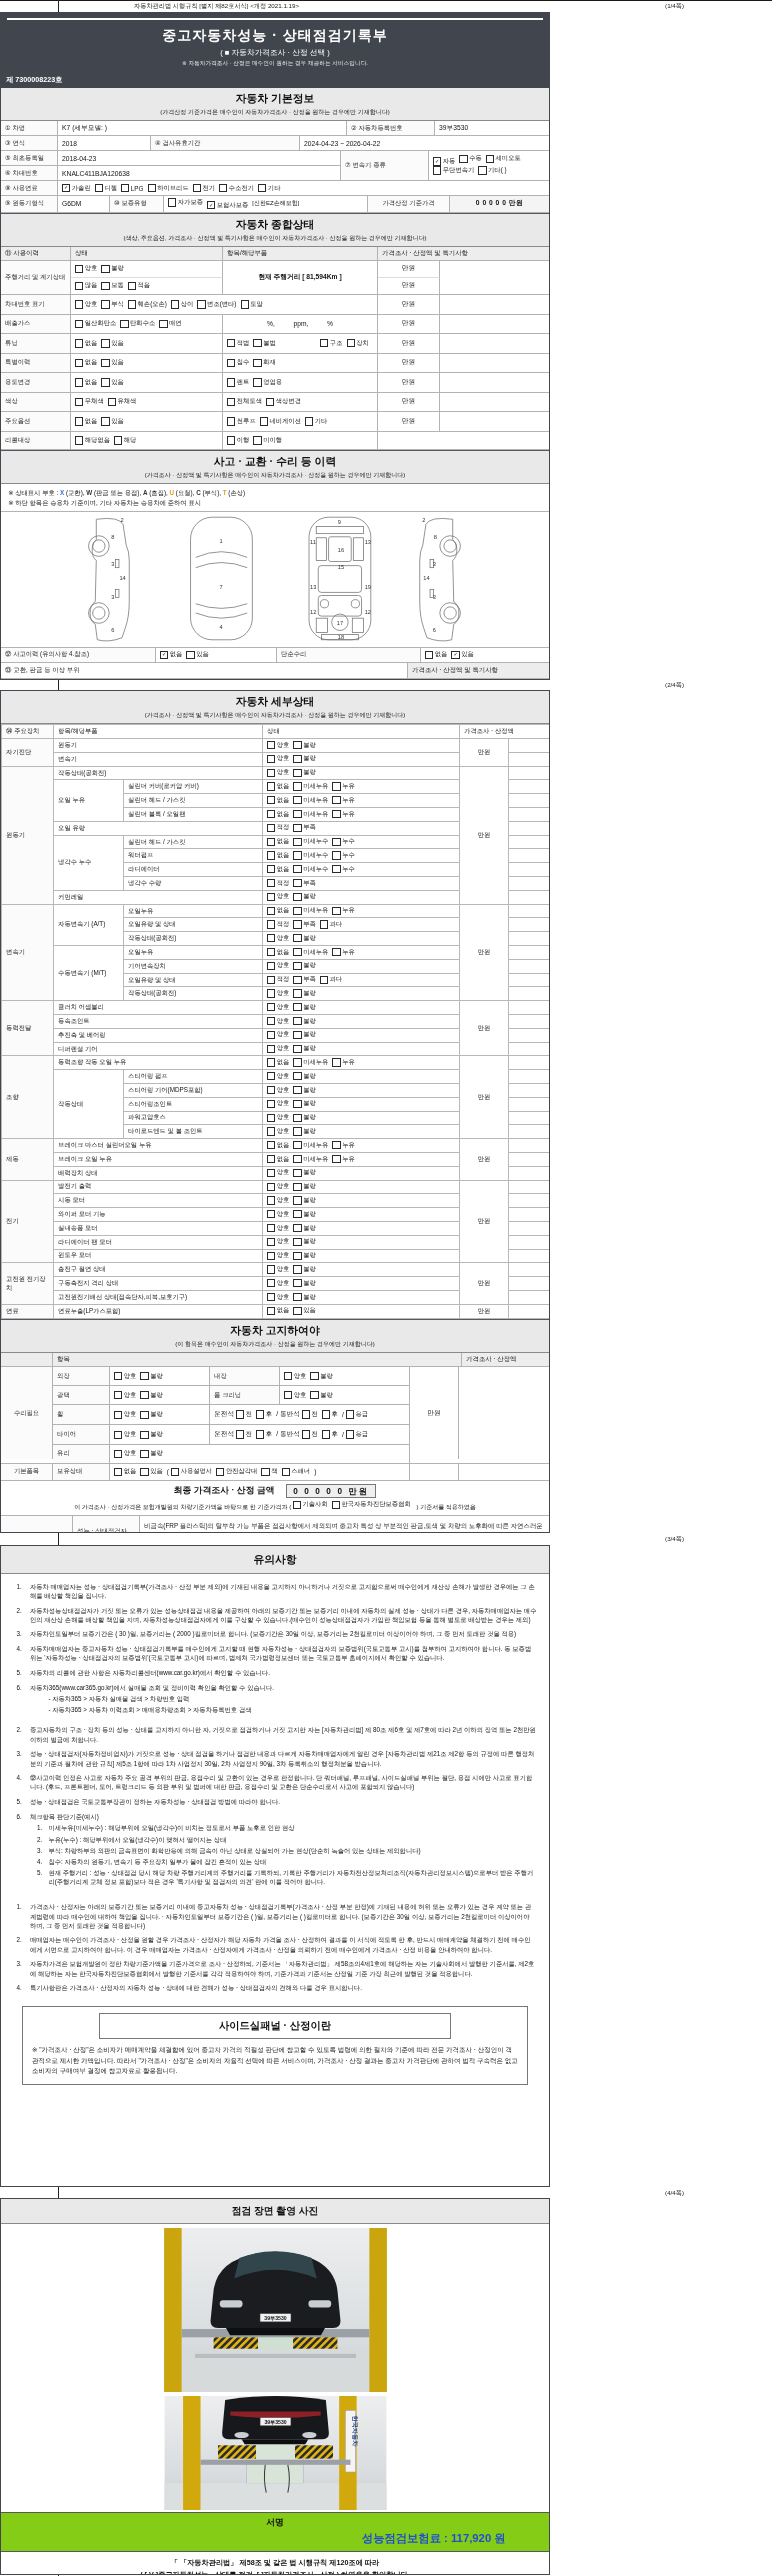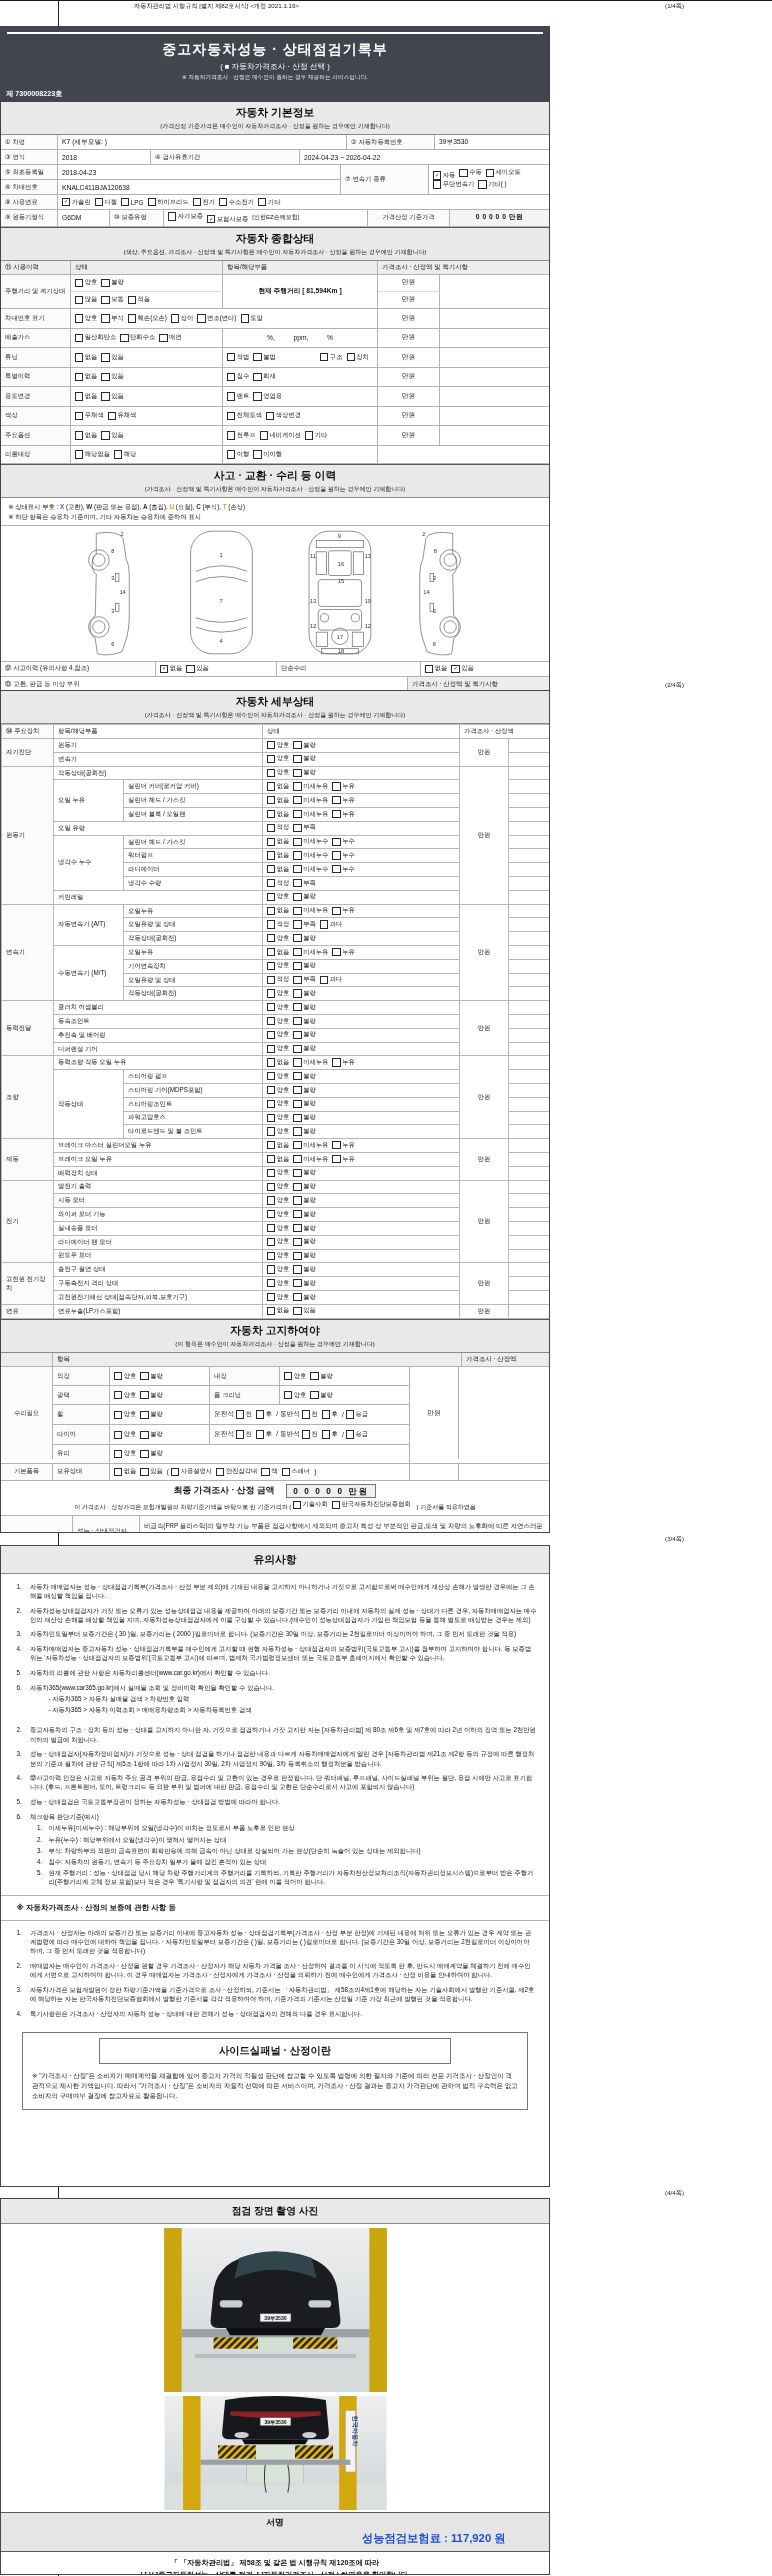--- a/index.html
+++ b/index.html
@@ -68,7 +68,7 @@
   </div>
 </div>
 
-<div class="pagebox" style="top:26px;height:668px;">
+<div class="pagebox" style="top:12px;height:668px;">
   <div class="band">
     <div class="wline"></div>
     <h1>중고자동차성능 · 상태점검기록부</h1>

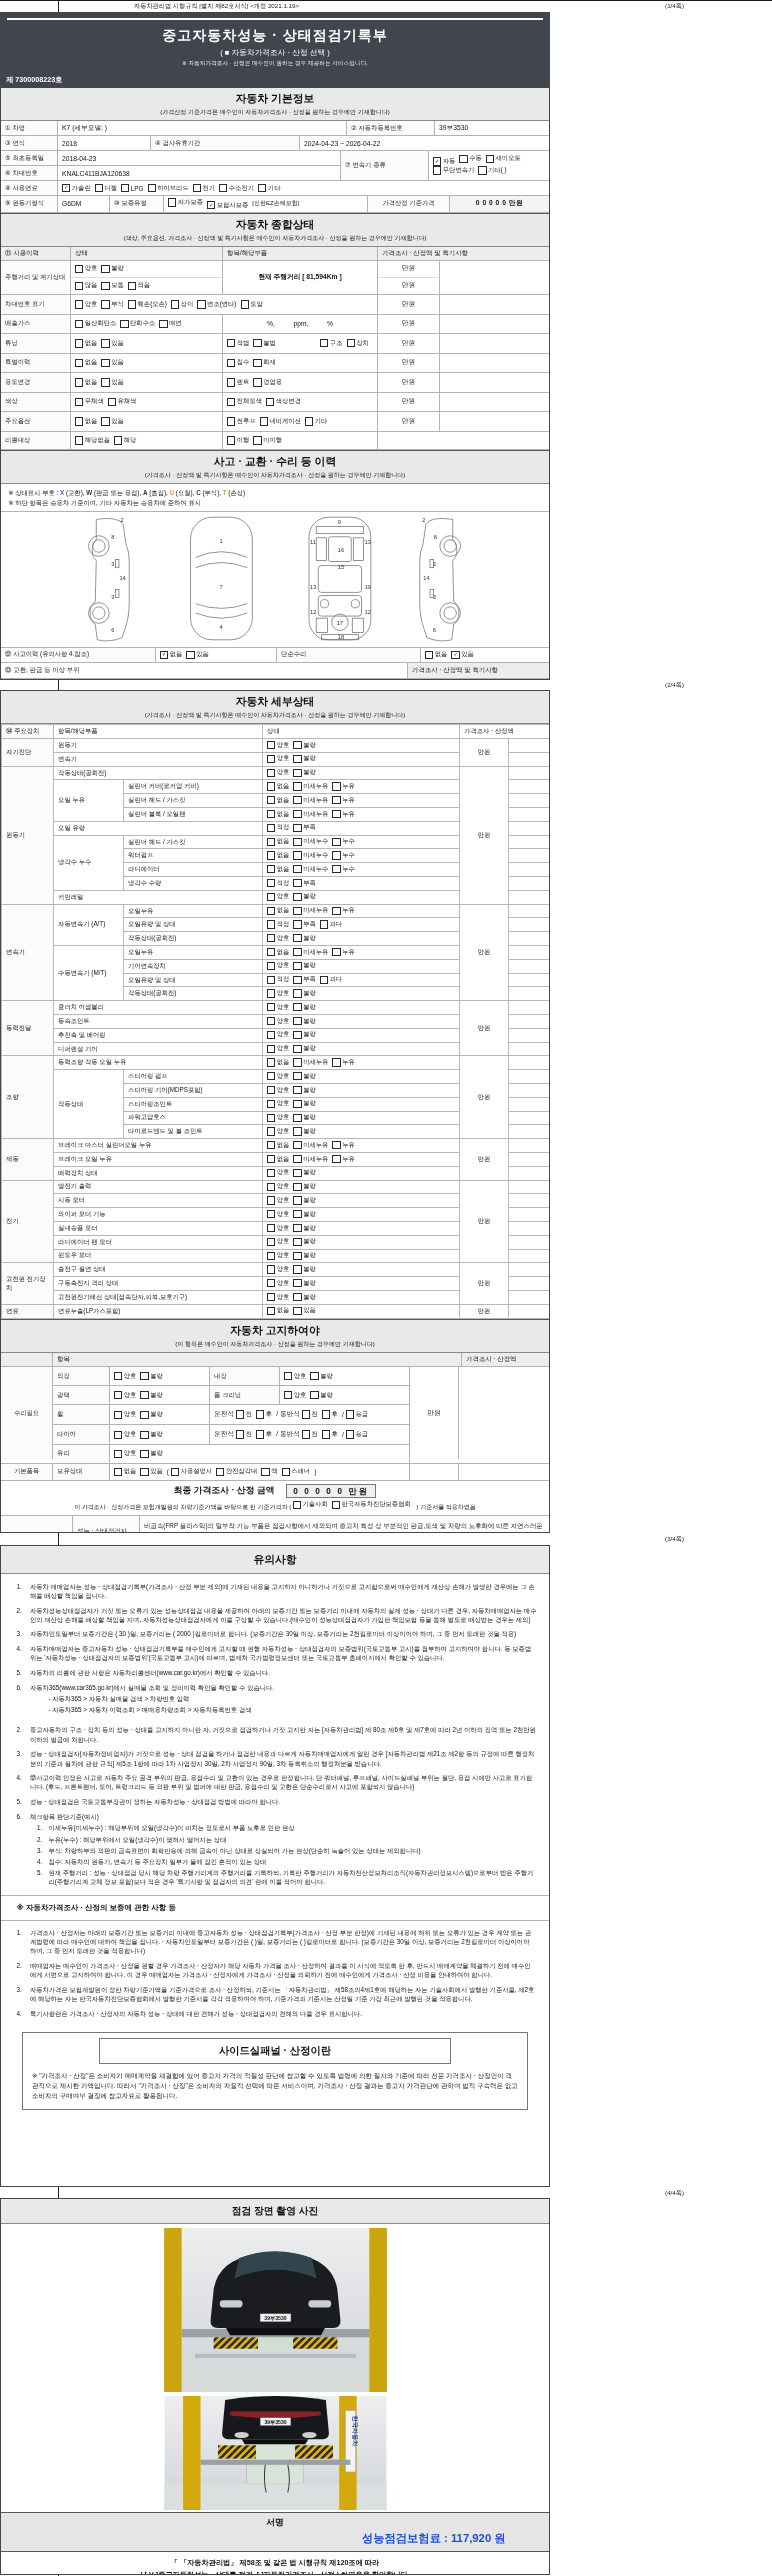--- a/index.html
+++ b/index.html
@@ -1446,7 +1446,6 @@
         </div>
       </div>
     </div>
-  <div class="subhead" style="border-top:0.5px solid #b3b3b3;">※ 자동차가격조사 · 산정의 보증에 관한 사항 등</div>
   <div class="notice-pad" id="notice-listC">
       <div class="nrow">
         <span class="num">1.</span>

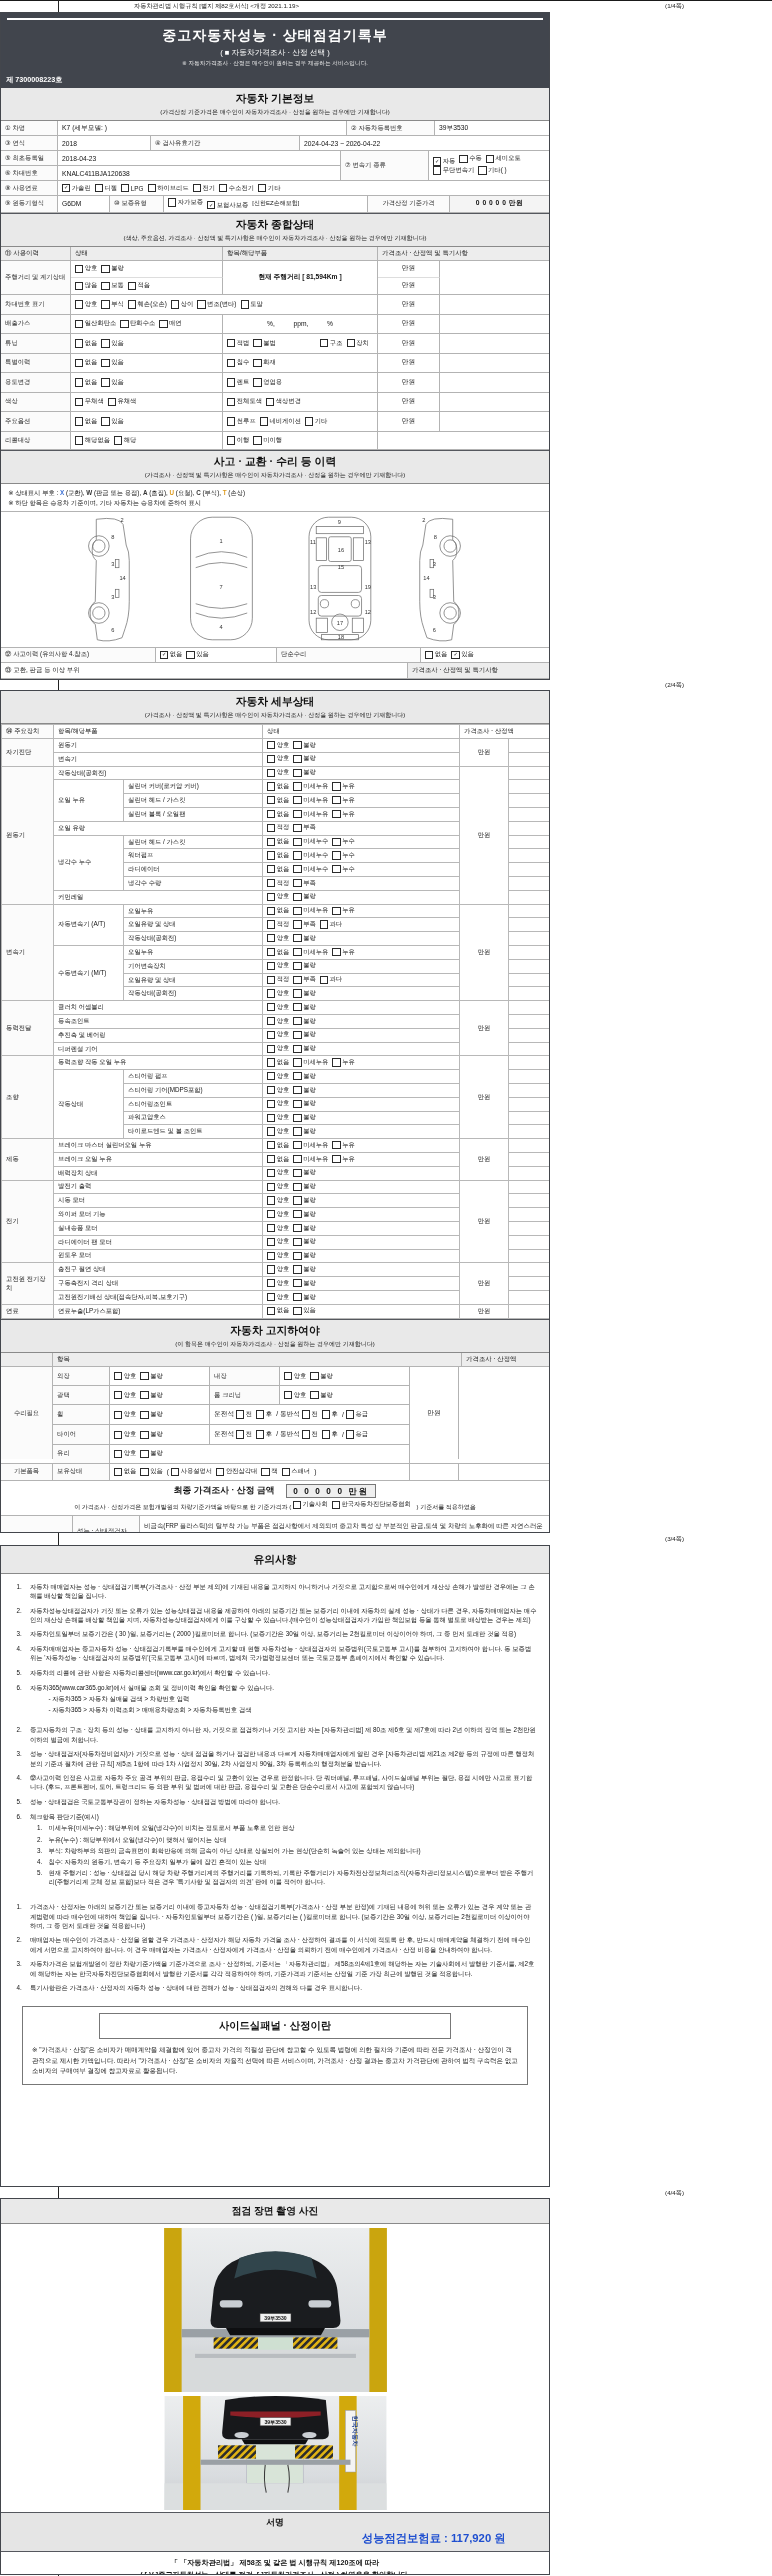--- a/index.html
+++ b/index.html
@@ -1541,7 +1541,7 @@
       <path d="M240 134 q6 28 0 54" stroke="#3a3a3a" fill="none" stroke-width="2"></path>
     </svg>
   </div>
-  <div style="background:#e5e5e5;border-top:1px solid #55585e;border-bottom:1px solid #55585e;padding:4.1px 12.4px 5.2px;">
+  <div style="background:#84cc16;border-top:1px solid #55585e;border-bottom:1px solid #55585e;padding:4.1px 12.4px 5.2px;">
     <div style="text-align:center;font-size:8.8px;font-weight:bold;">서명</div>
     <div style="text-align:right;margin:2.1px 31px 0 0;" class="bluefee">성능점검보험료 : 117,920 원</div>
   </div>

